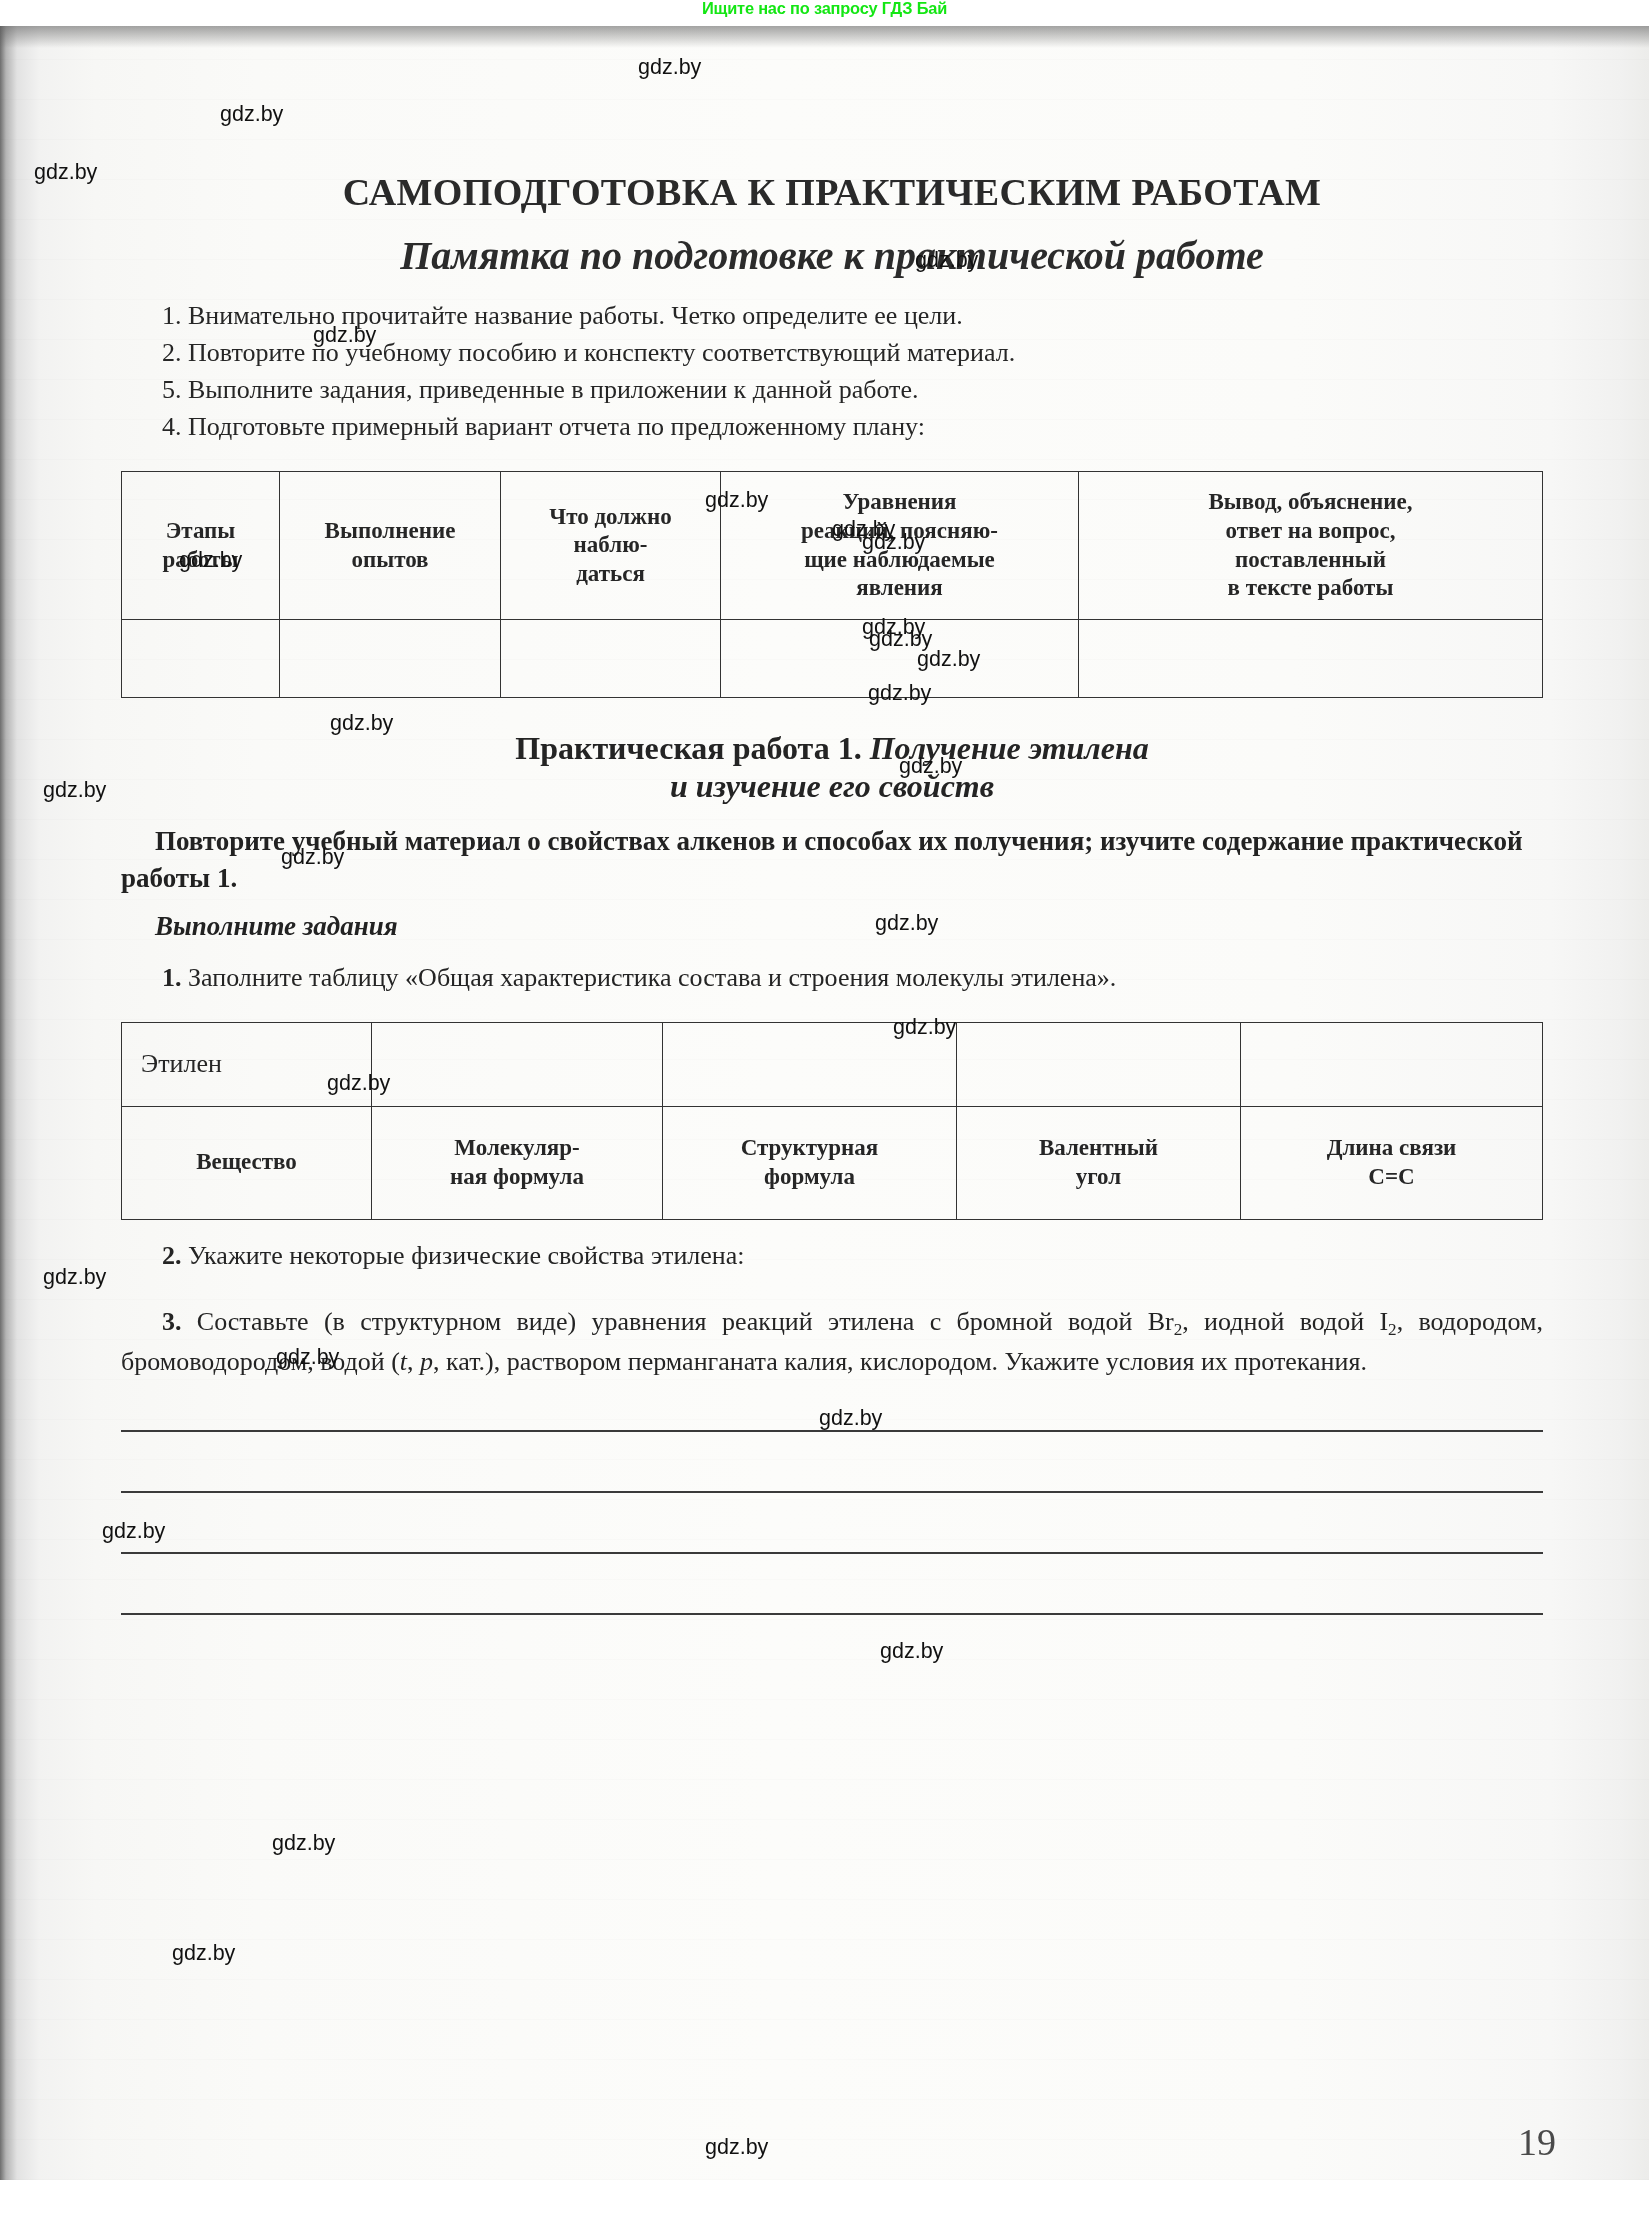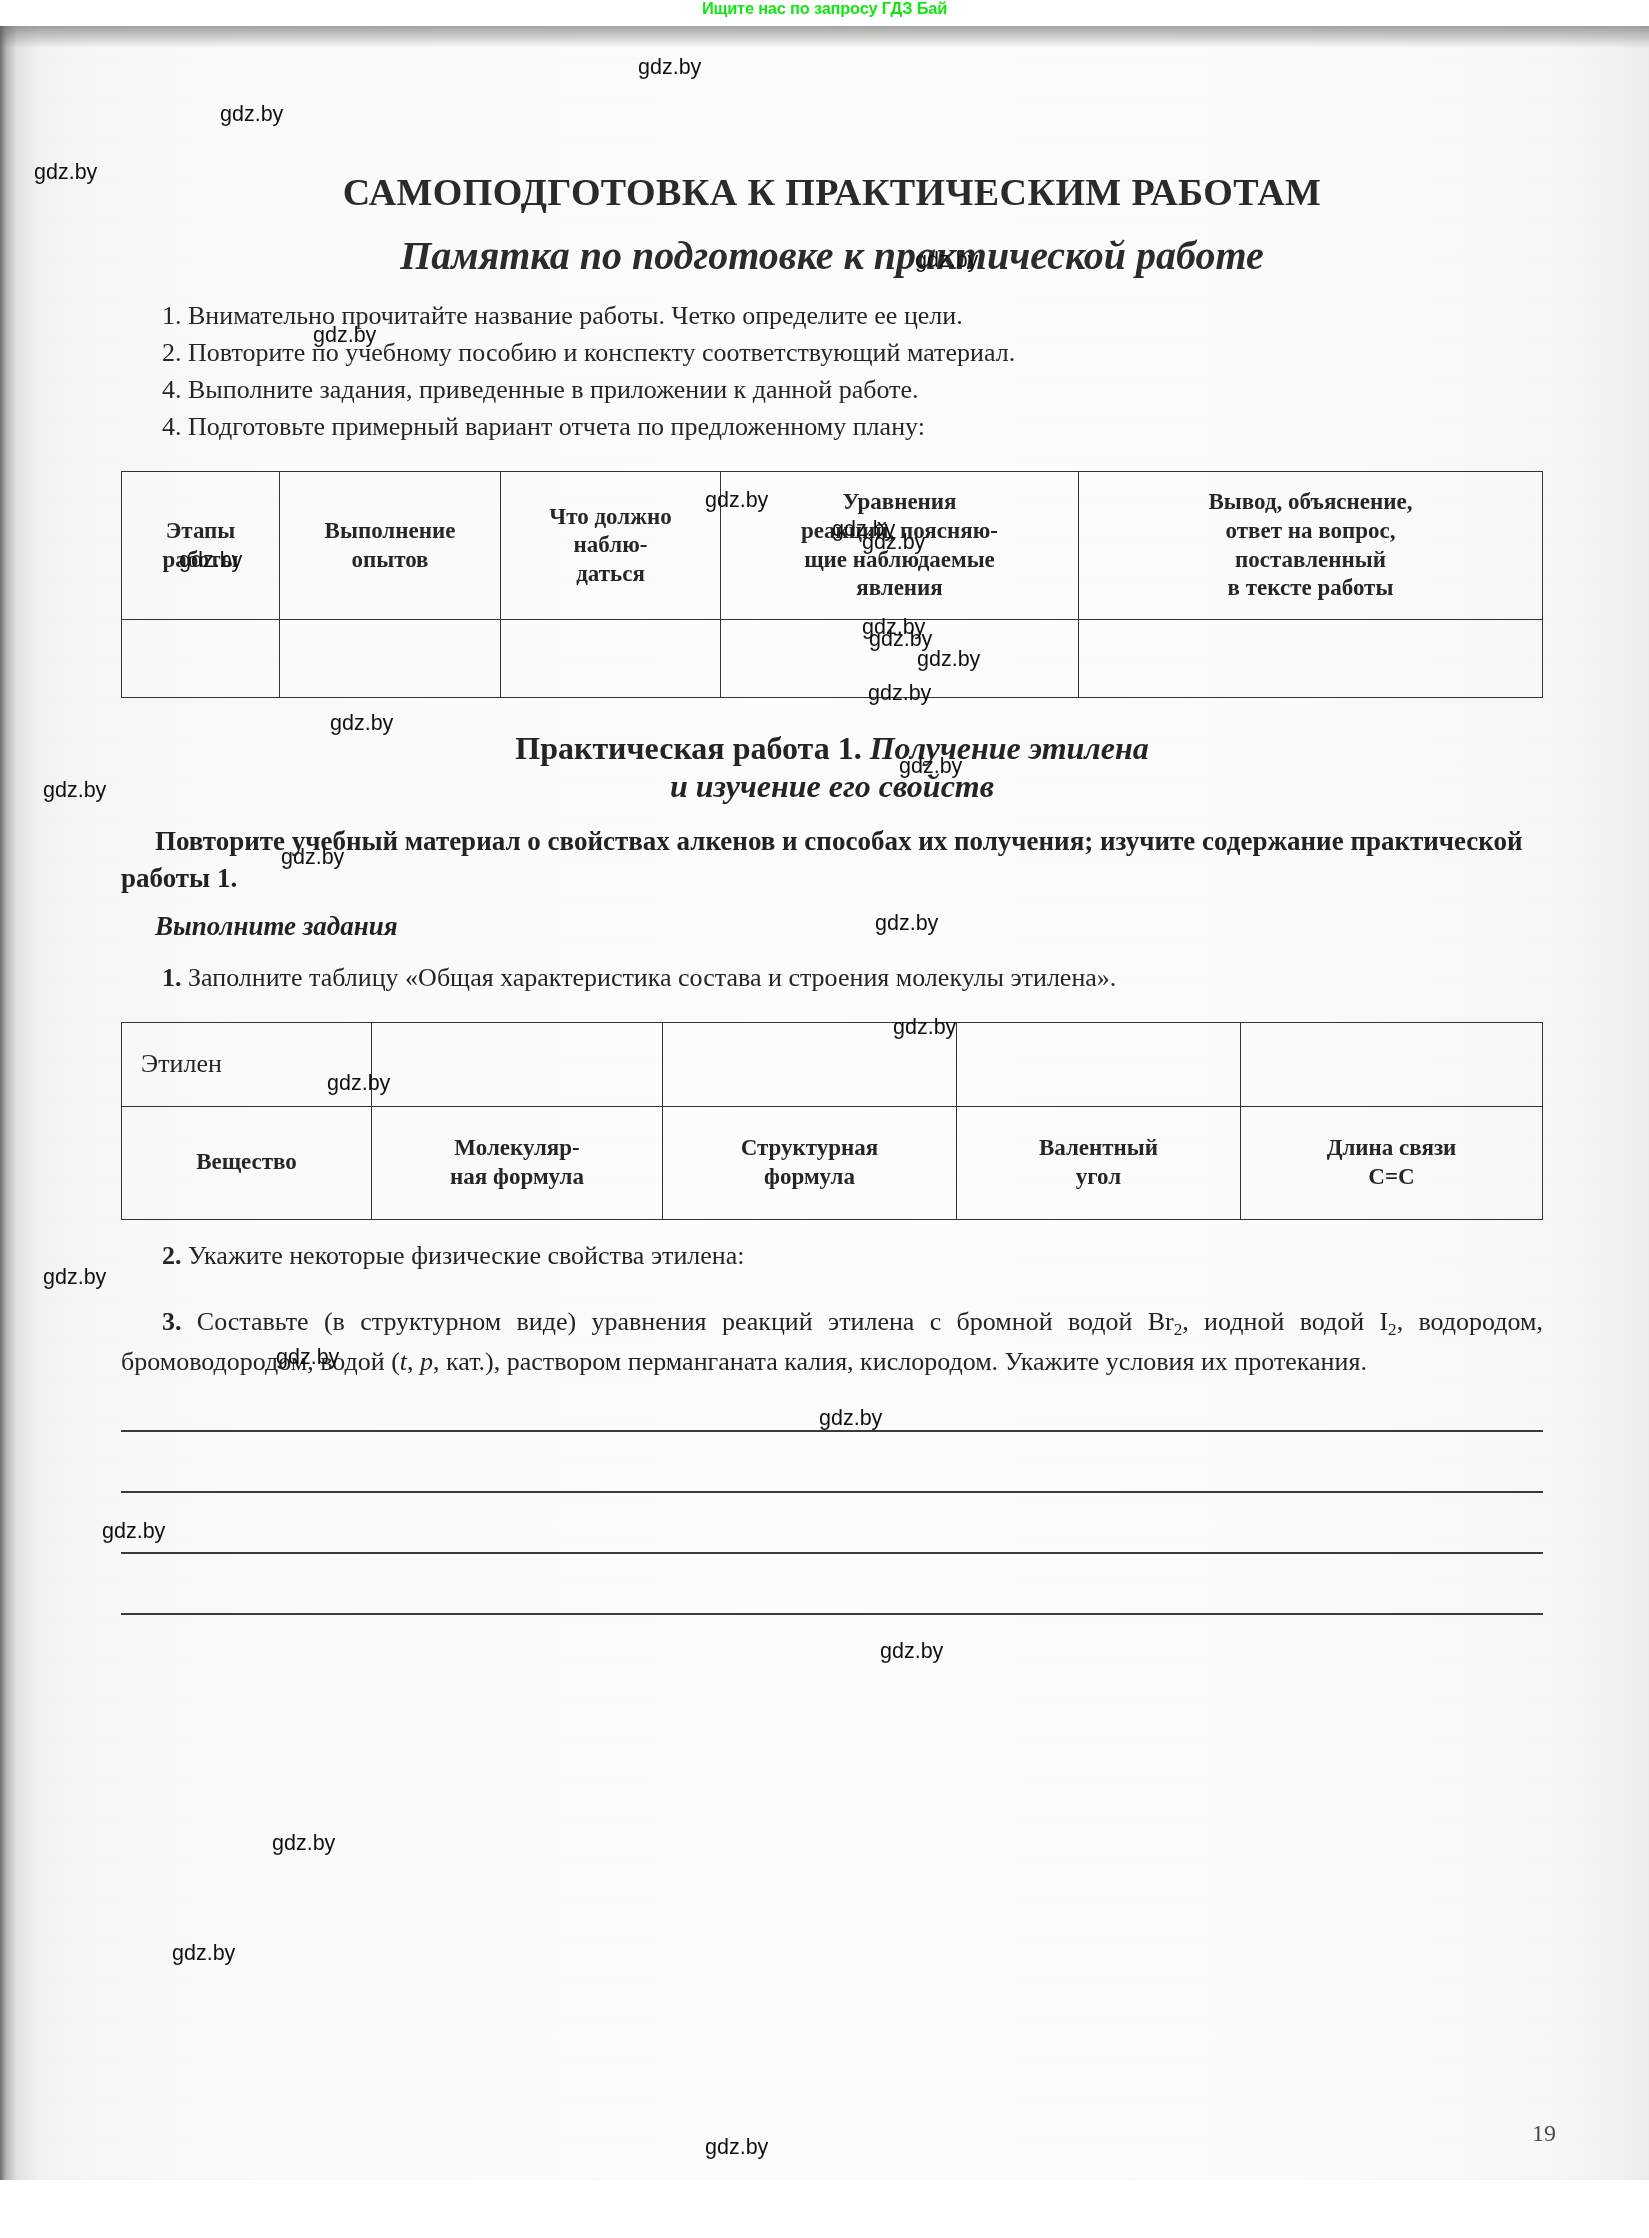--- a/index.html
+++ b/index.html
@@ -295,7 +295,7 @@
       <ul class="memo-list" id="memo-list">
           <li>1. Внимательно прочитайте название работы. Четко определите ее цели.</li>
           <li>2. Повторите по учебному пособию и конспекту соответствующий материал.</li>
-          <li>4. Выполните задания, приведенные в приложении к данной работе.</li>
+          <li>5. Выполните задания, приведенные в приложении к данной работе.</li>
           <li>4. Подготовьте примерный вариант отчета по предложенному плану:</li>
         </ul>
 

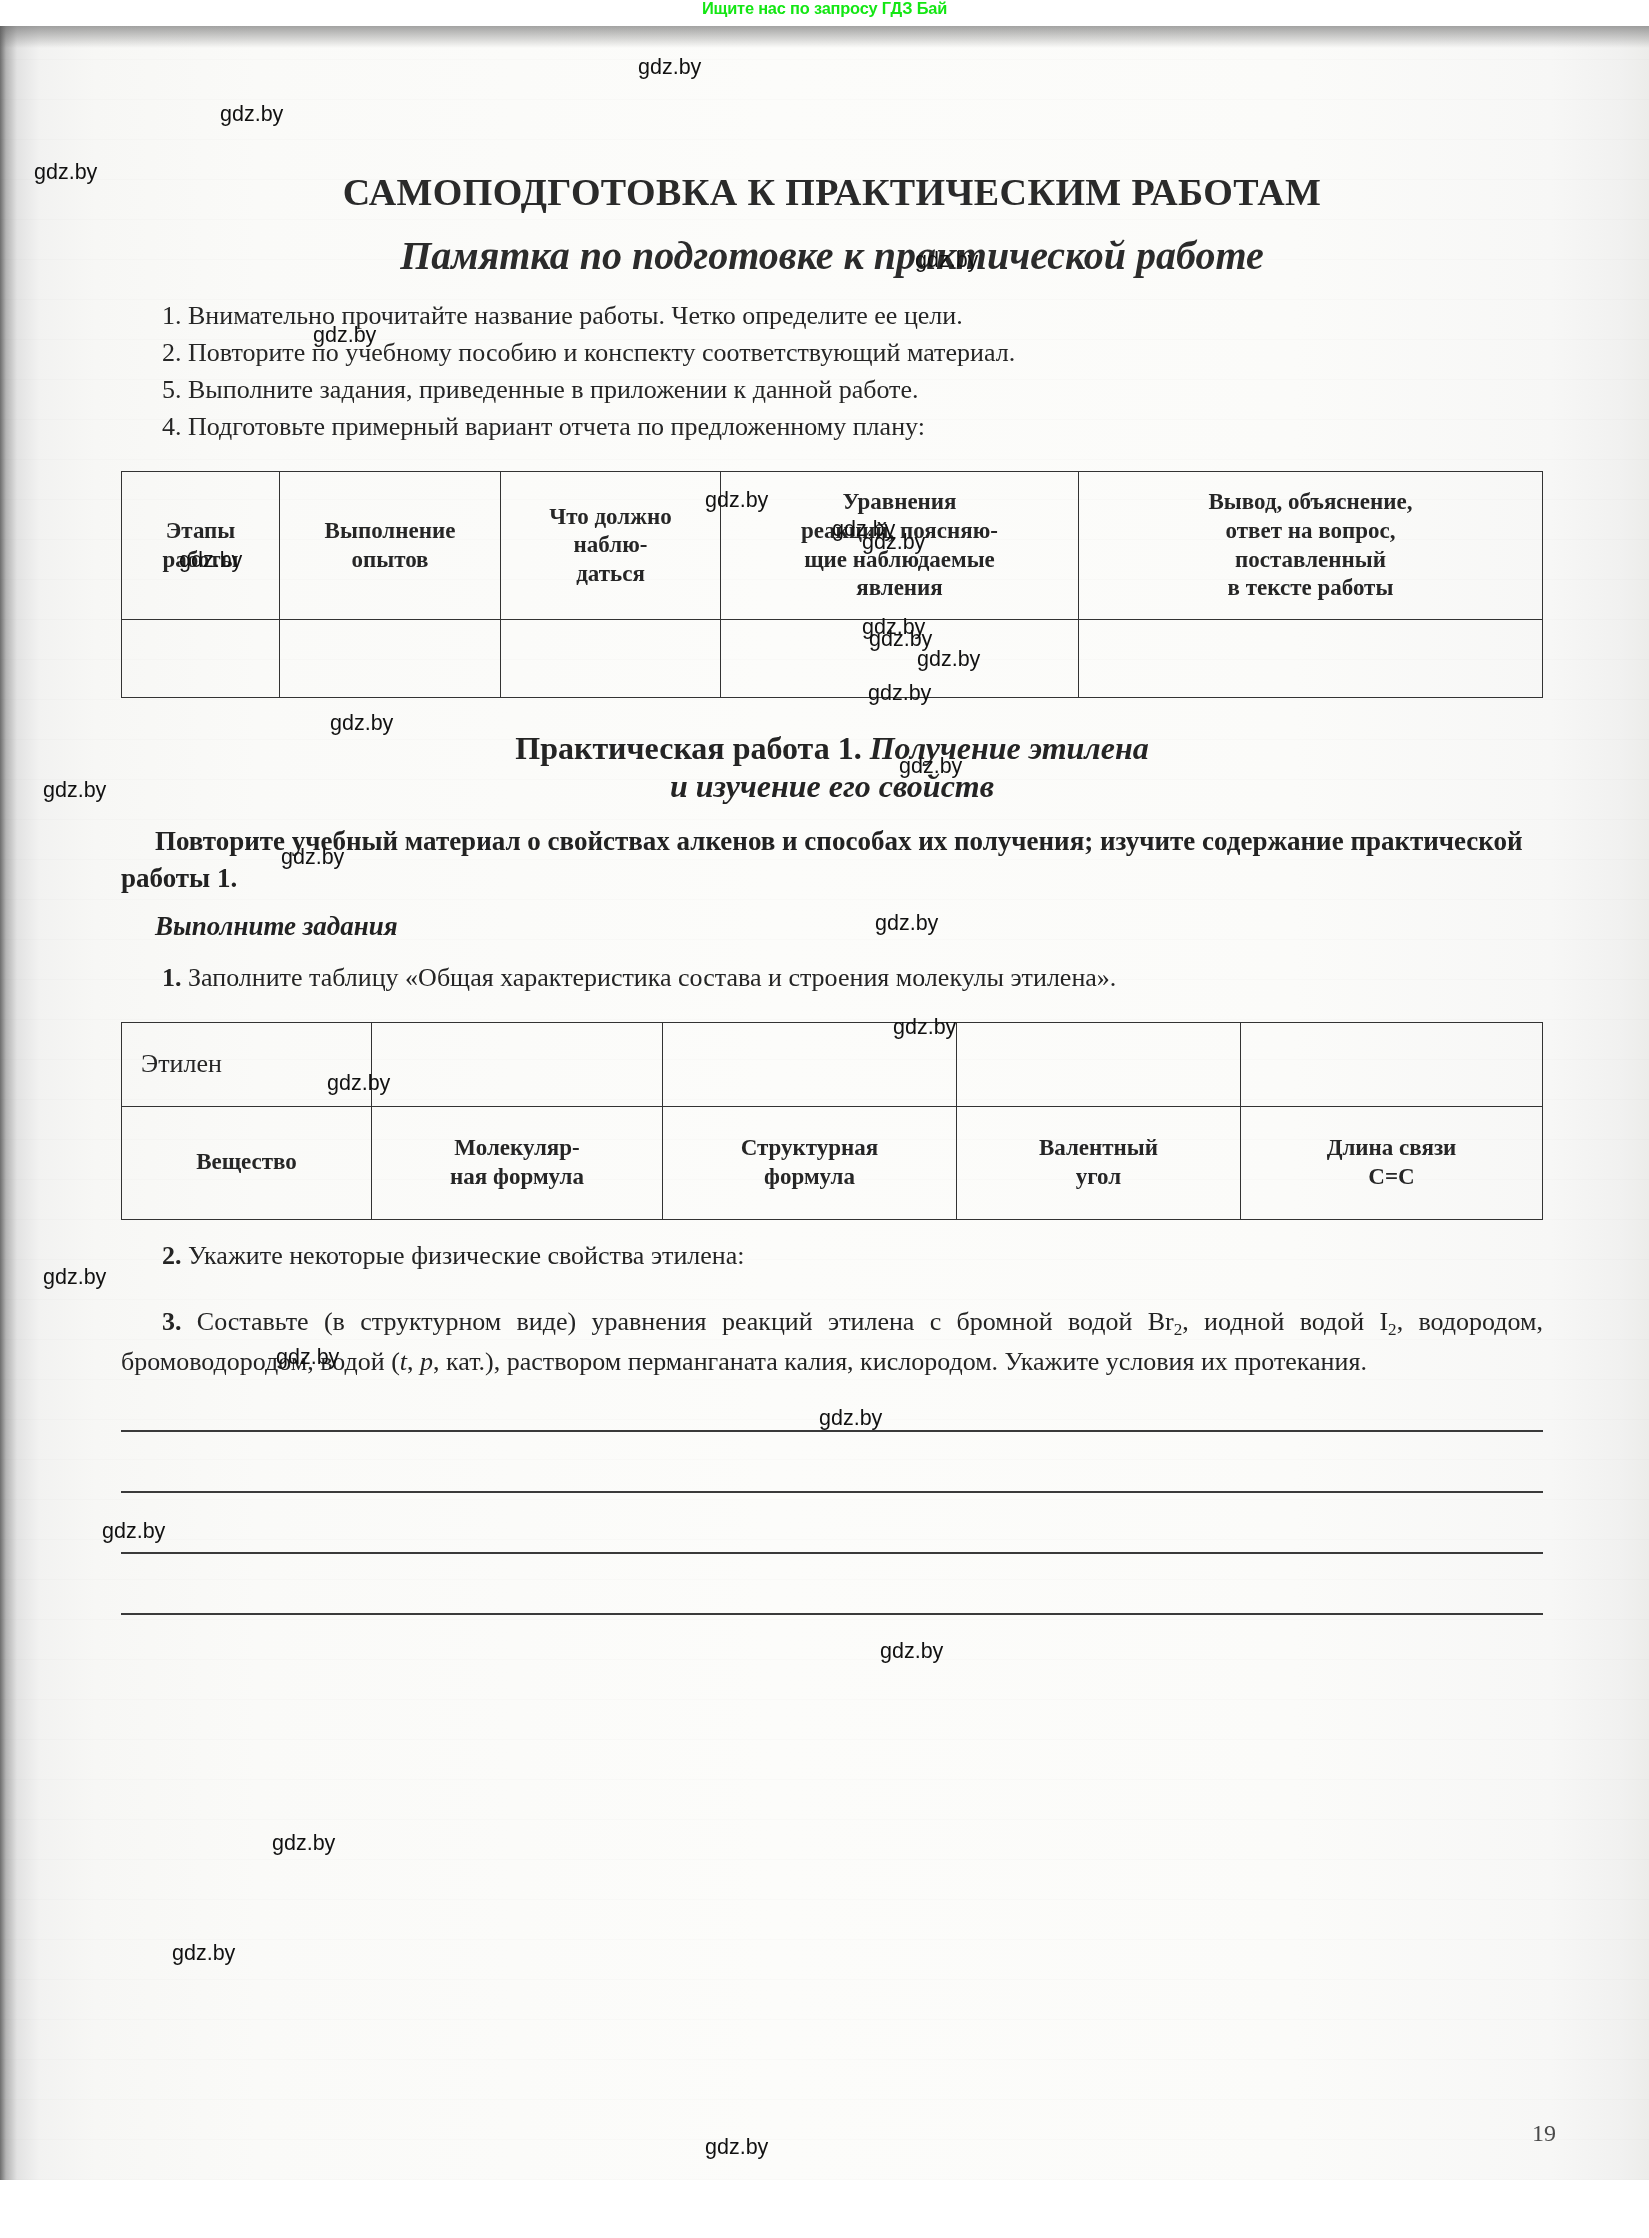--- a/index.html
+++ b/index.html
@@ -257,7 +257,7 @@
     position: absolute;
     right: 93px;
     top: 2094px;
-    font-size: 24px;
+    font-size: 38px;
     color: #4a4a4a;
     font-family: "Liberation Serif", serif;
     z-index: 12;

